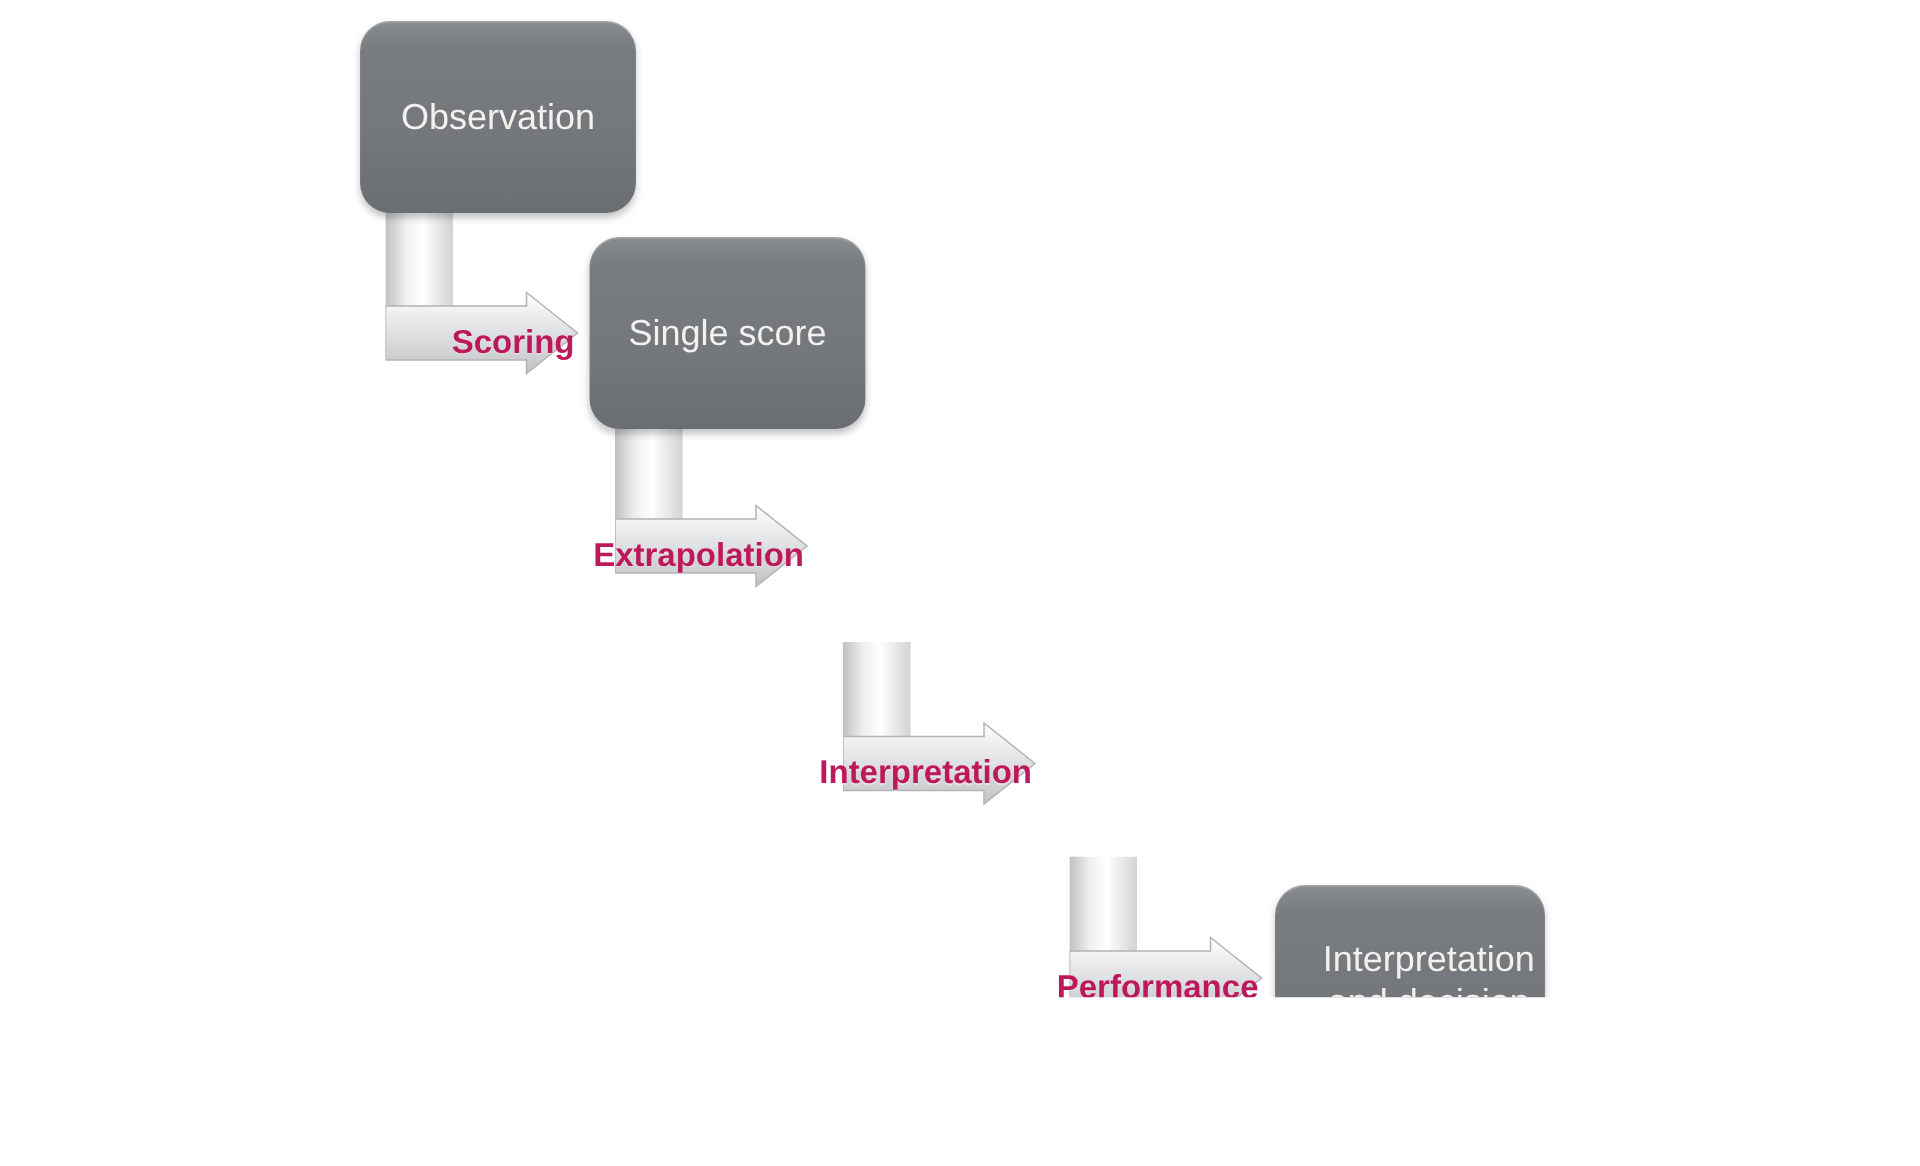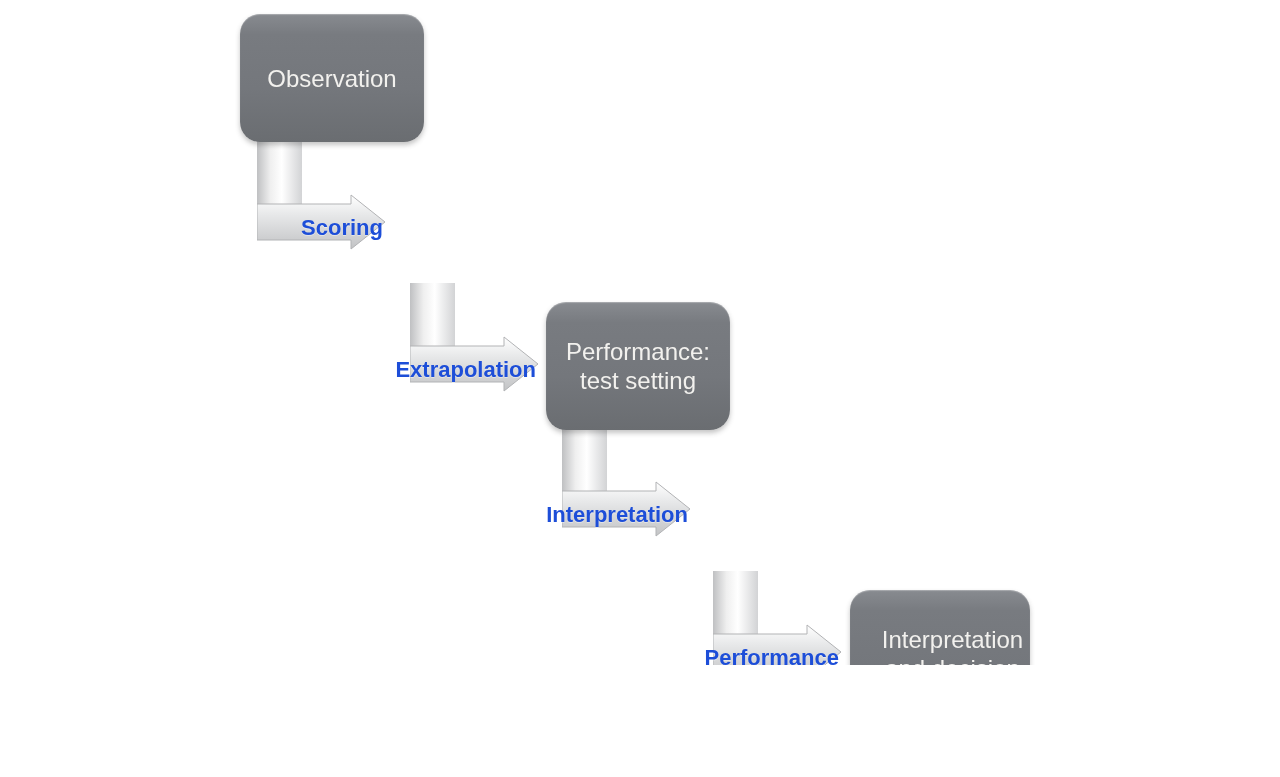--- a/index.html
+++ b/index.html
@@ -58,7 +58,7 @@
     font-weight: bold;
     font-size: 22px;
     line-height: 26px;
-    color: #1d4ed8;
+    color: #be185d;
     white-space: nowrap;
     z-index: 3;
     text-shadow: 0 1px 0 rgba(255,255,255,0.4);

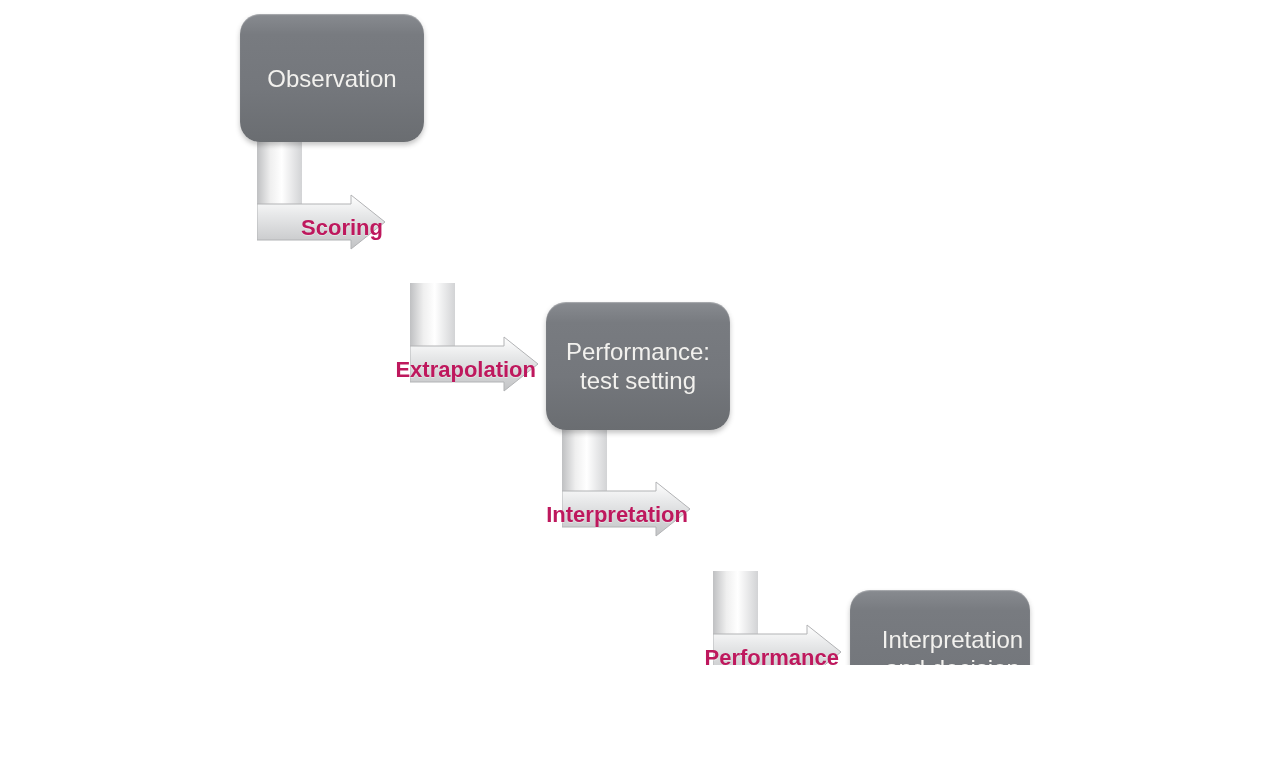--- a/index.html
+++ b/index.html
@@ -89,6 +89,9 @@
   <div class="flow-box" id="box-1">
     <span>Observation</span>
   </div>
+  <div class="flow-box" id="box-2">
+    <span>Single score</span>
+  </div>
   <div class="flow-box" id="box-3">
     <span>Performance: test setting</span>
   </div>

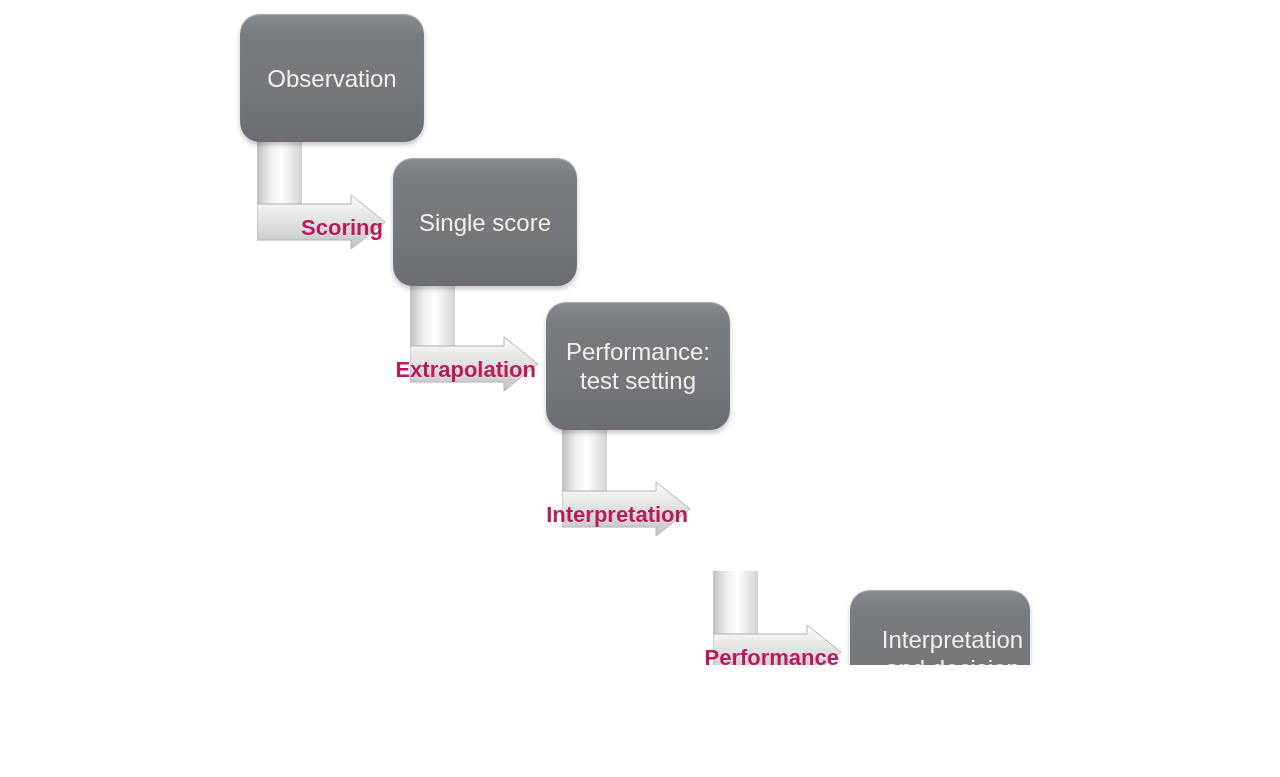--- a/index.html
+++ b/index.html
@@ -92,9 +92,6 @@
   <div class="flow-box" id="box-2">
     <span>Single score</span>
   </div>
-  <div class="flow-box" id="box-3">
-    <span>Performance: test setting</span>
-  </div>
   <div class="flow-box" id="box-5">
     <span>Interpretation and decision</span>
   </div>

